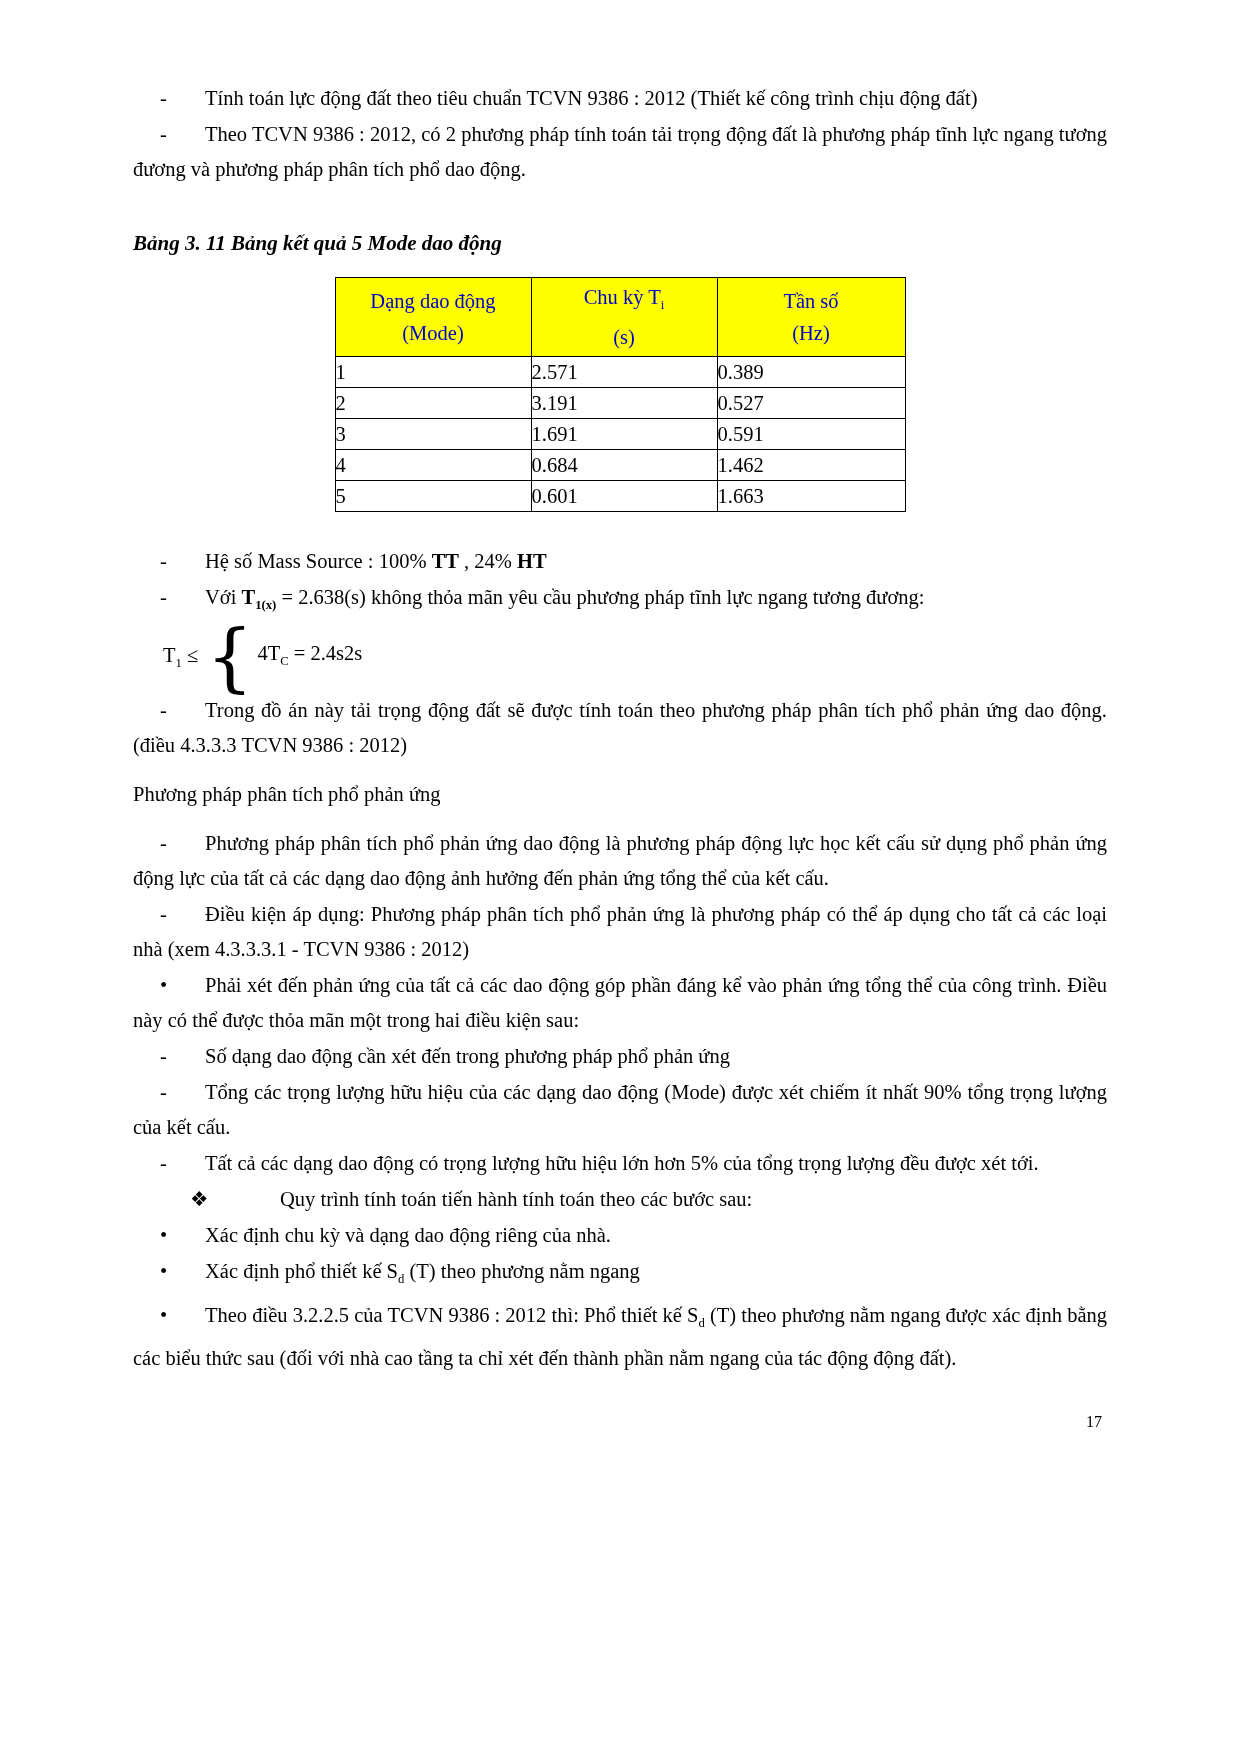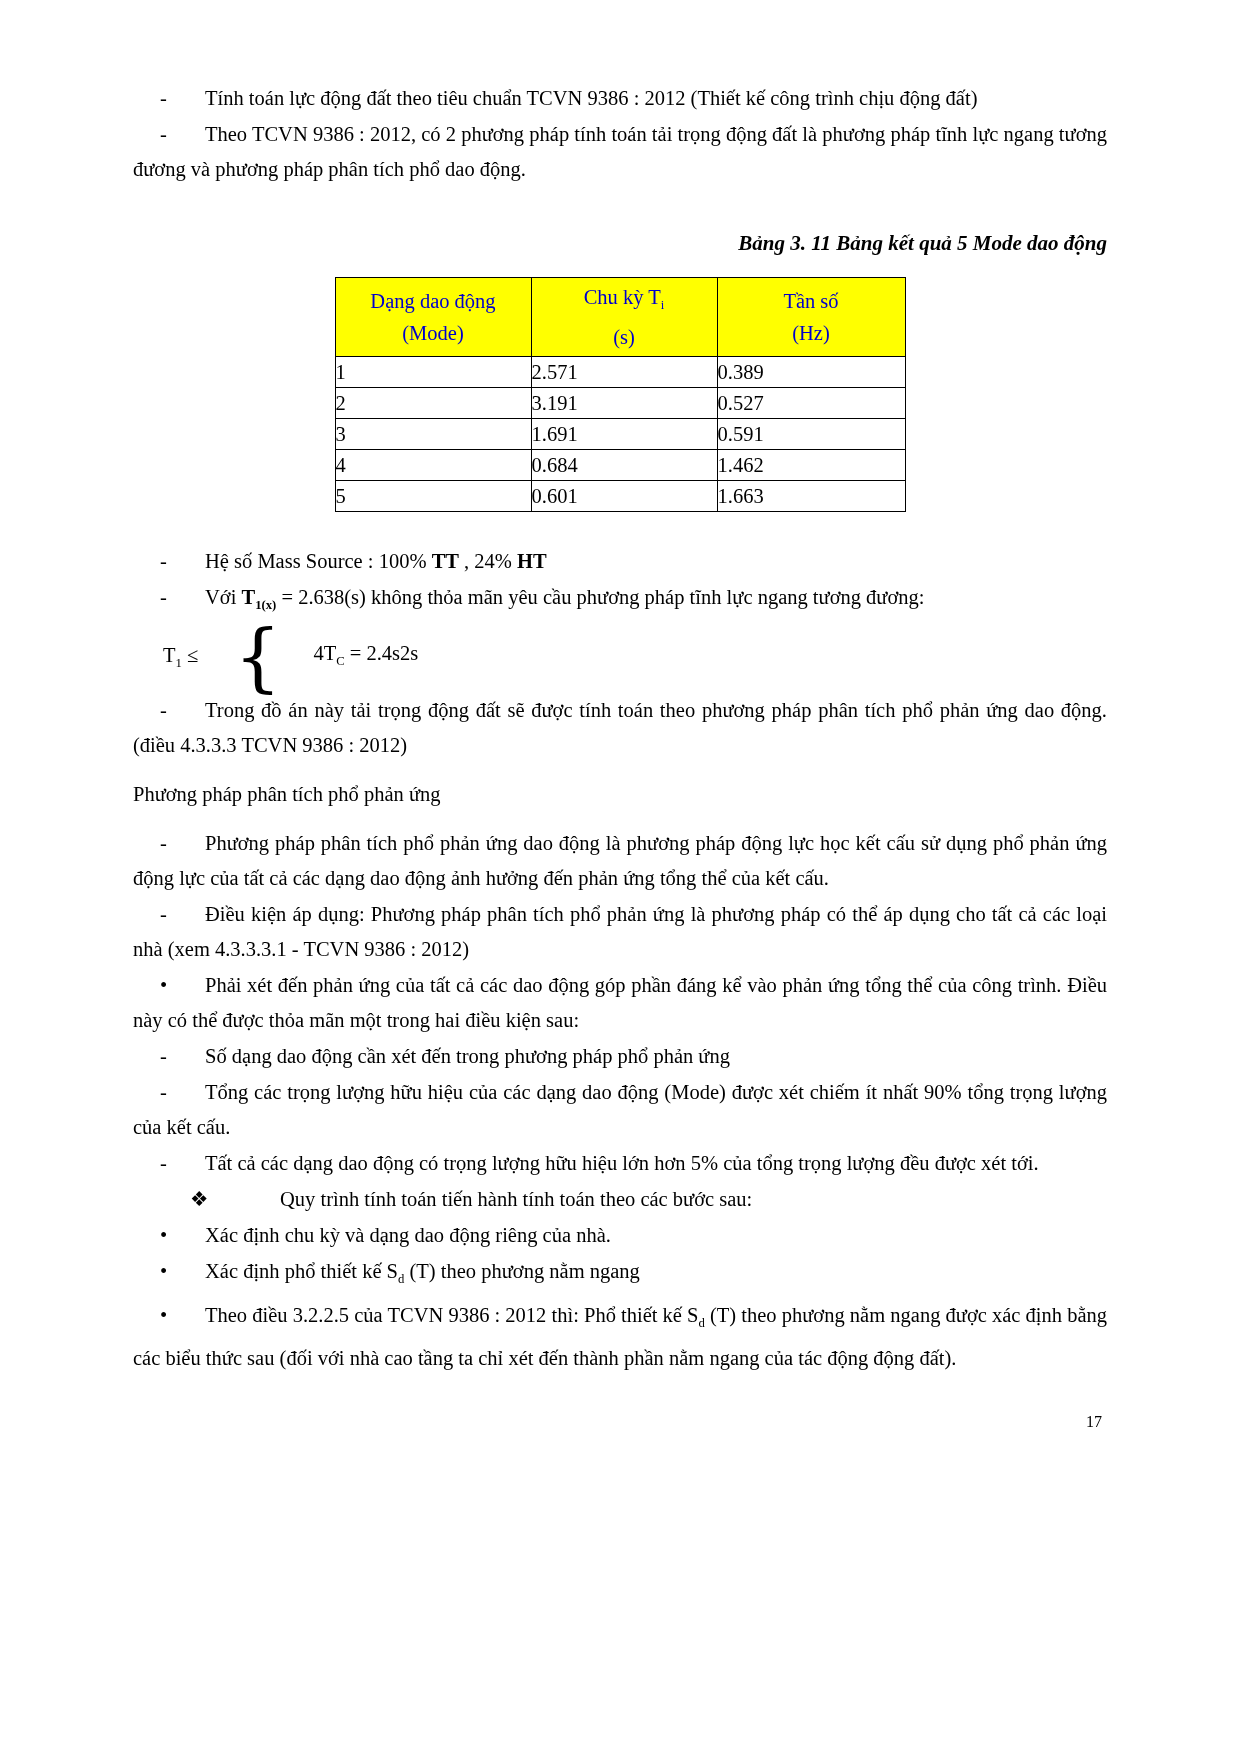--- a/index.html
+++ b/index.html
@@ -32,7 +32,7 @@
     padding-left: 57px;
   }
   .caption {
-    text-align: right;
+    text-align: left;
     font-weight: bold;
     font-style: italic;
     font-size: 21px;

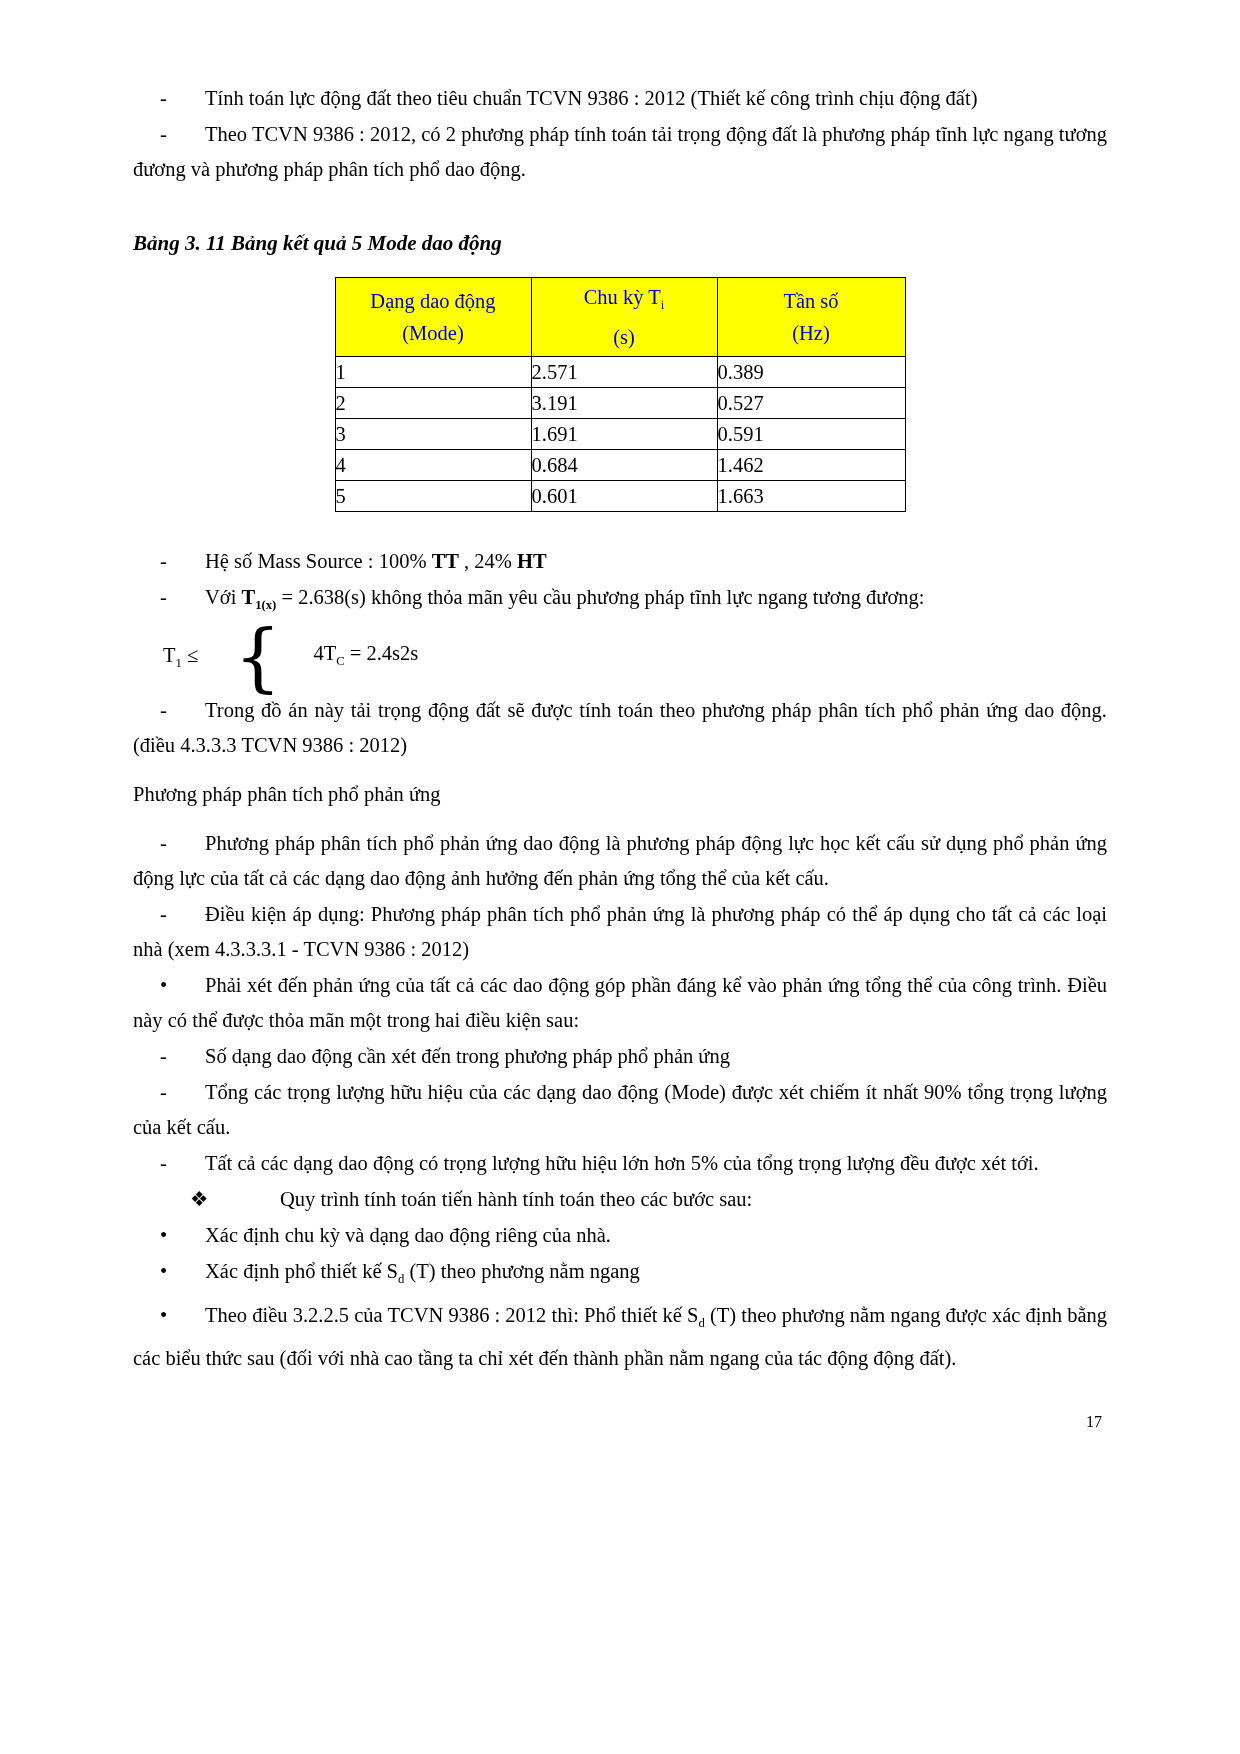--- a/index.html
+++ b/index.html
@@ -70,7 +70,6 @@
     display: flex;
     align-items: center;
     margin: 2px 0 4px 30px;
-    gap: 28px;
   }
   .f-lhs { margin-right: 8px; white-space: nowrap; }
   .f-brace {

